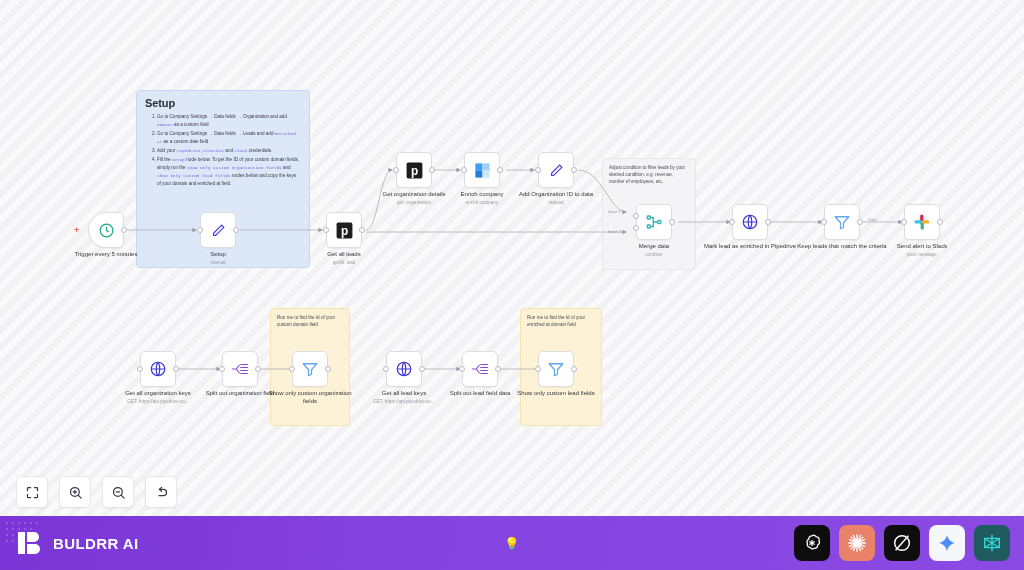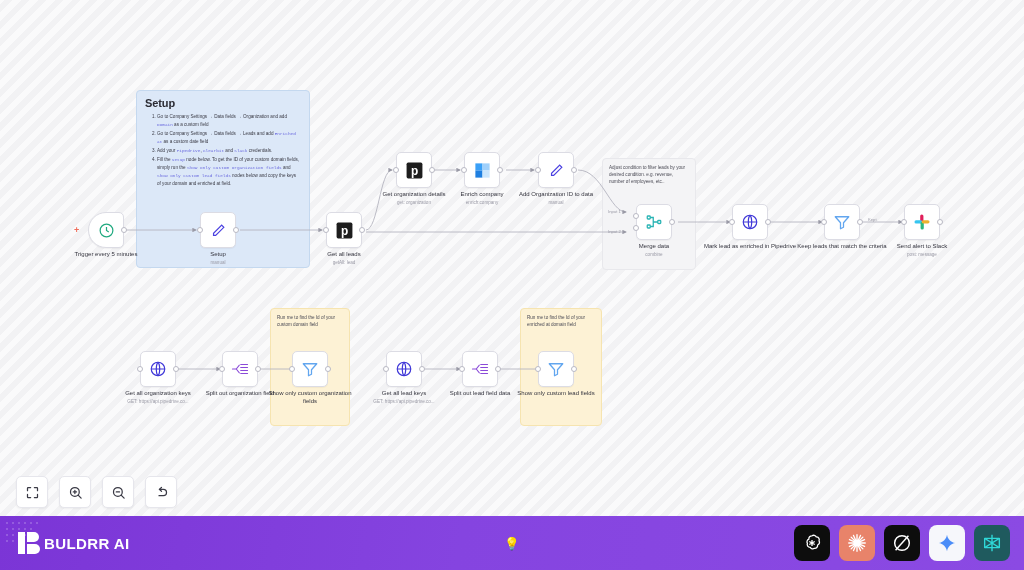--- a/index.html
+++ b/index.html
@@ -179,6 +179,7 @@
   .brand {
     display: flex;
     align-items: center;
+    gap: 9px;
     margin-left: 16px;
     z-index: 2;
   }

